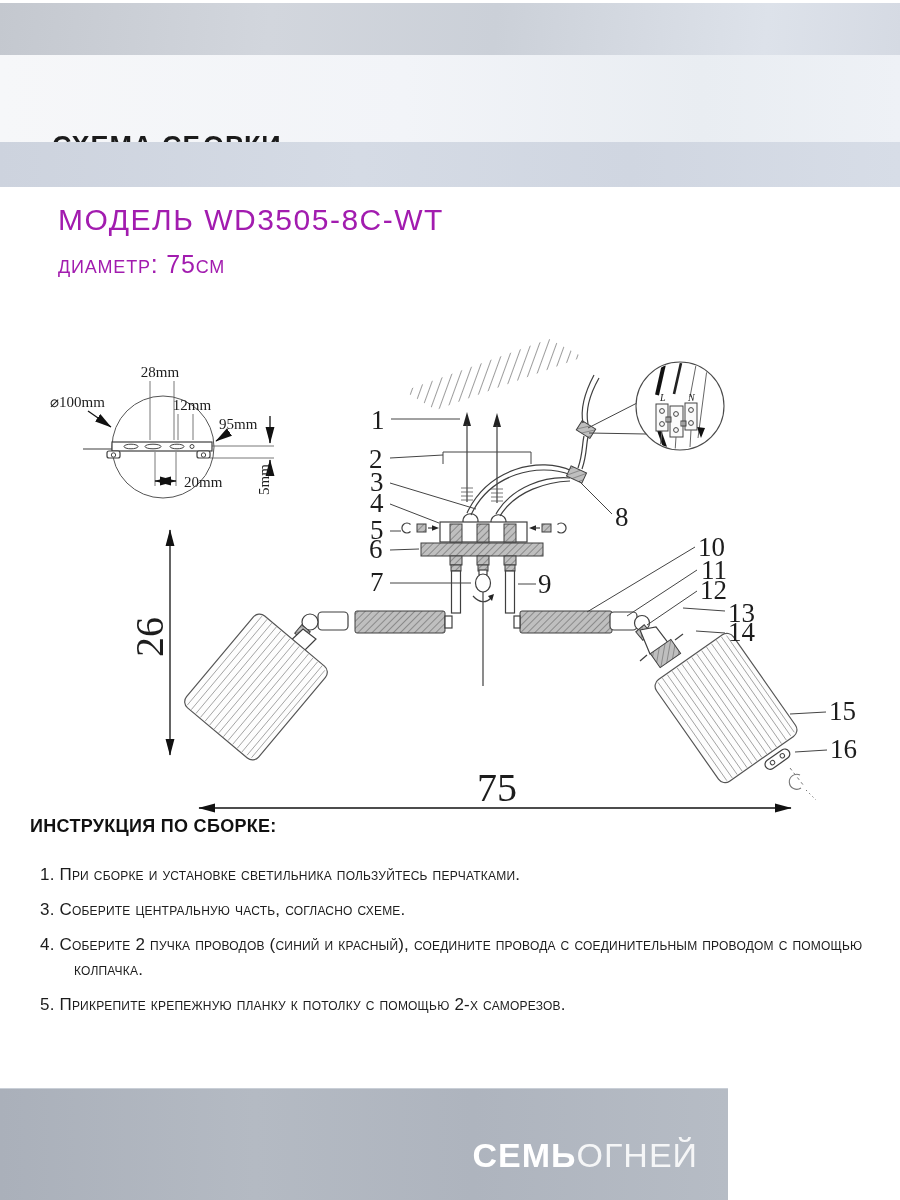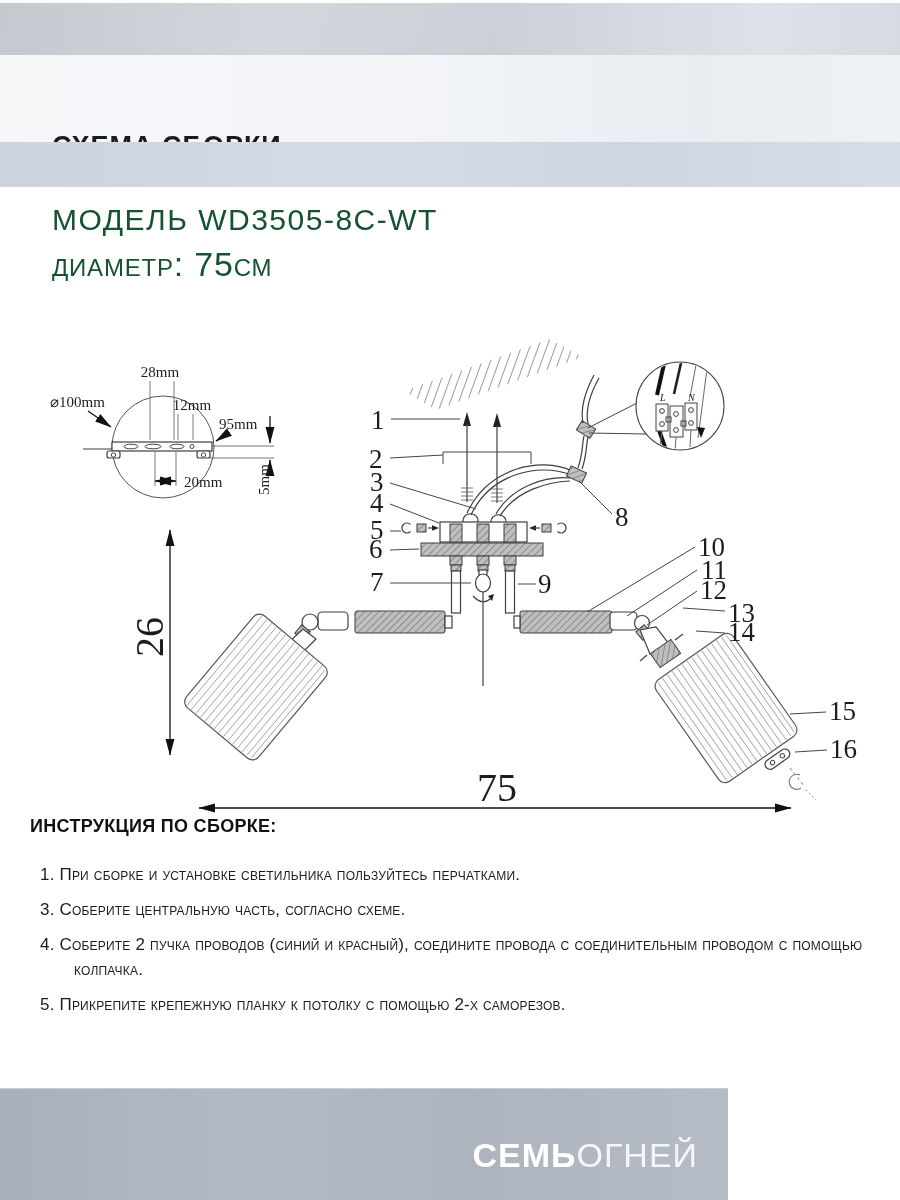--- a/index.html
+++ b/index.html
@@ -17,7 +17,7 @@
     background:linear-gradient(90deg,#cdd3de 0%,#d5dbe5 40%,#d0d6e1 70%,#d7dde7 100%);}
 
   
-  .model{position:absolute;left:52px;top:203px;color:#14532d;}
+  .model{position:absolute;left:58px;top:203px;color:#a21caf;}
   .model .name{font-size:30px;letter-spacing:1.5px;font-weight:500;margin-bottom:10px;}
   .model .spec{font-size:34px;letter-spacing:.8px;font-variant:small-caps;line-height:35px;}
 

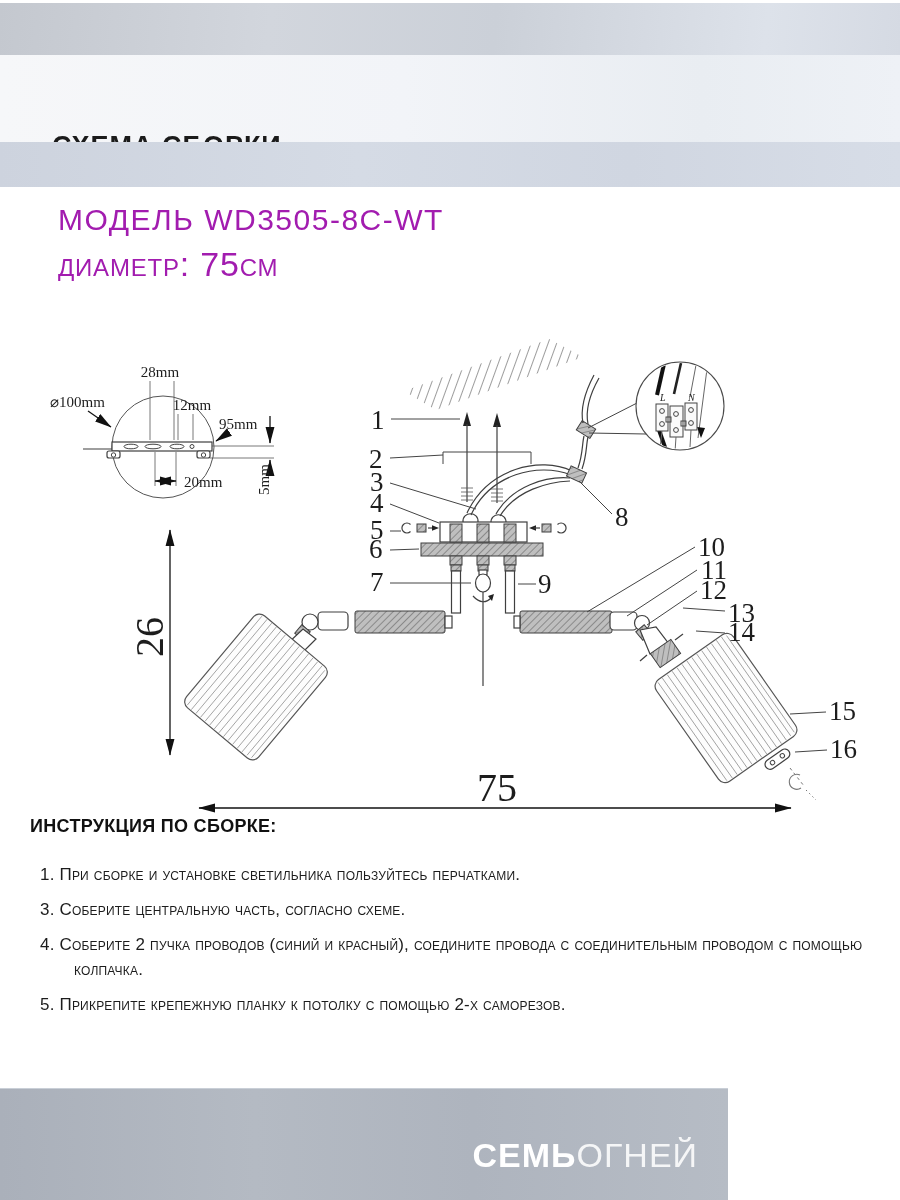--- a/index.html
+++ b/index.html
@@ -19,7 +19,7 @@
   
   .model{position:absolute;left:58px;top:203px;color:#a21caf;}
   .model .name{font-size:30px;letter-spacing:1.5px;font-weight:500;margin-bottom:10px;}
-  .model .spec{font-size:34px;letter-spacing:.8px;font-variant:small-caps;line-height:35px;}
+  .model .spec{font-size:25px;letter-spacing:.8px;font-variant:small-caps;line-height:35px;}
 
   
   #diagram{position:absolute;left:0;top:330px;width:900px;height:500px;}

